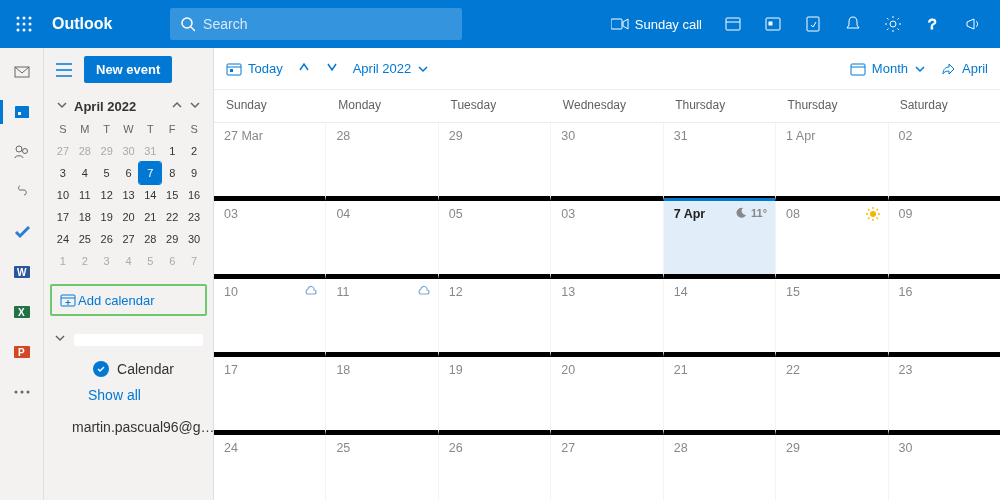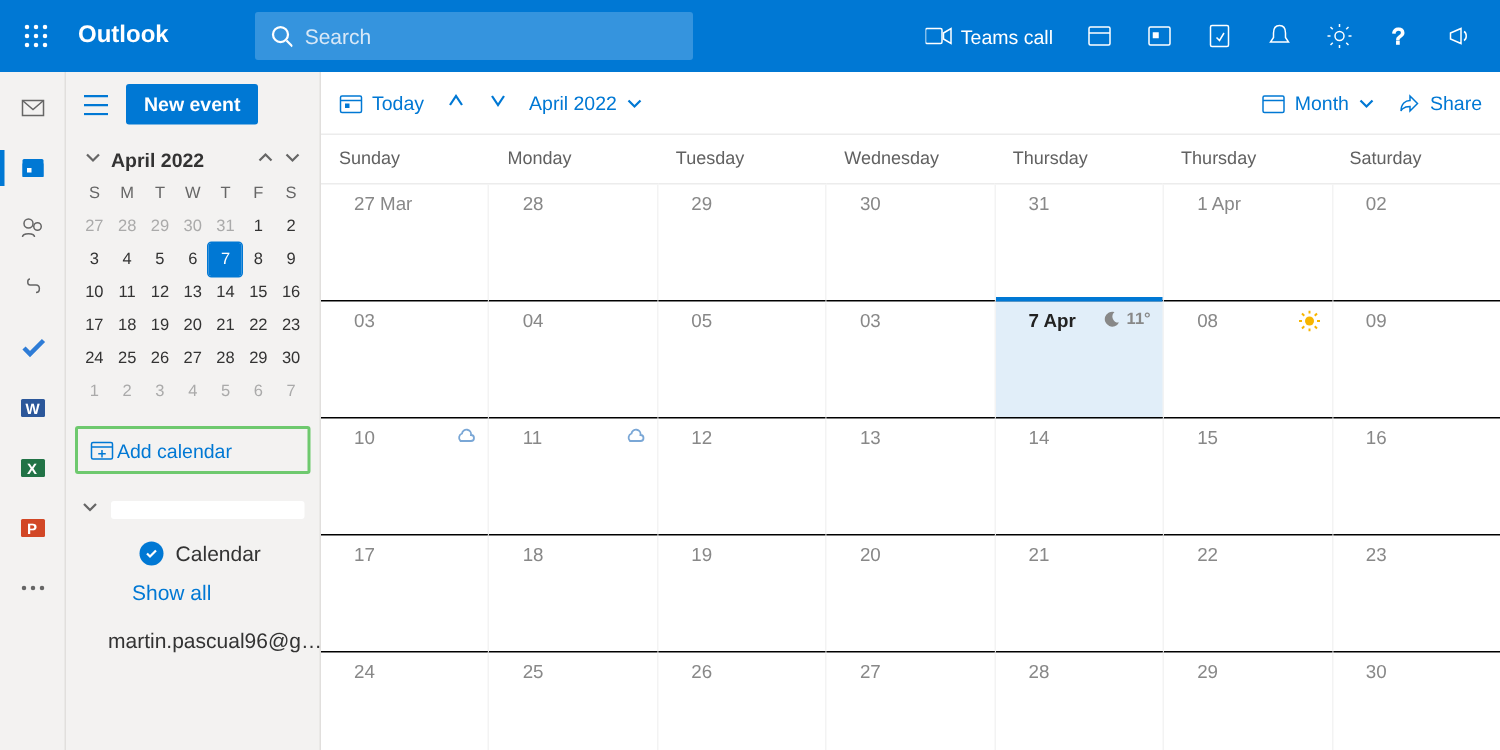--- a/index.html
+++ b/index.html
@@ -252,7 +252,7 @@
           <rect x="0" y="1" width="11" height="10" rx="1" stroke="#fff" fill="none"></rect>
           <path d="M12 4 L17 1 L17 11 L12 8 Z" stroke="#fff" fill="none"></path>
         </svg>
-      <span class="lbl">Teams call</span>
+      <span class="lbl">Sunday call</span>
     </div>
     <div class="tb-item">
         <svg width="18" height="18">

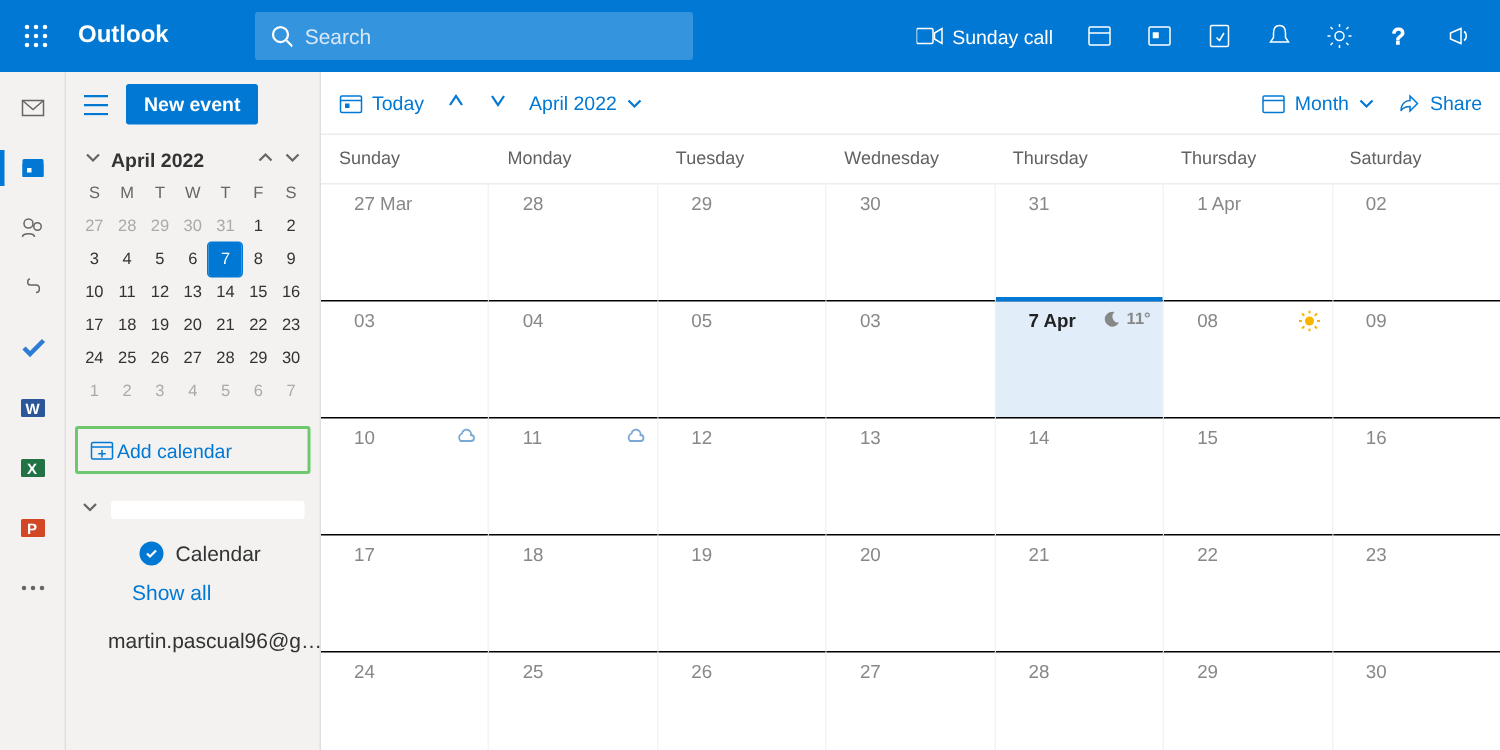--- a/index.html
+++ b/index.html
@@ -545,7 +545,7 @@
         <svg width="16" height="16">
             <path d="M9 3 L14 8 L9 13 L9 10 C4 10 3 13 3 13 C3 8 6 6 9 6 Z" stroke="#0078d4" fill="none"></path>
           </svg>
-        <span>Share</span>
+        <span>April</span>
       </div>
     </div>
 

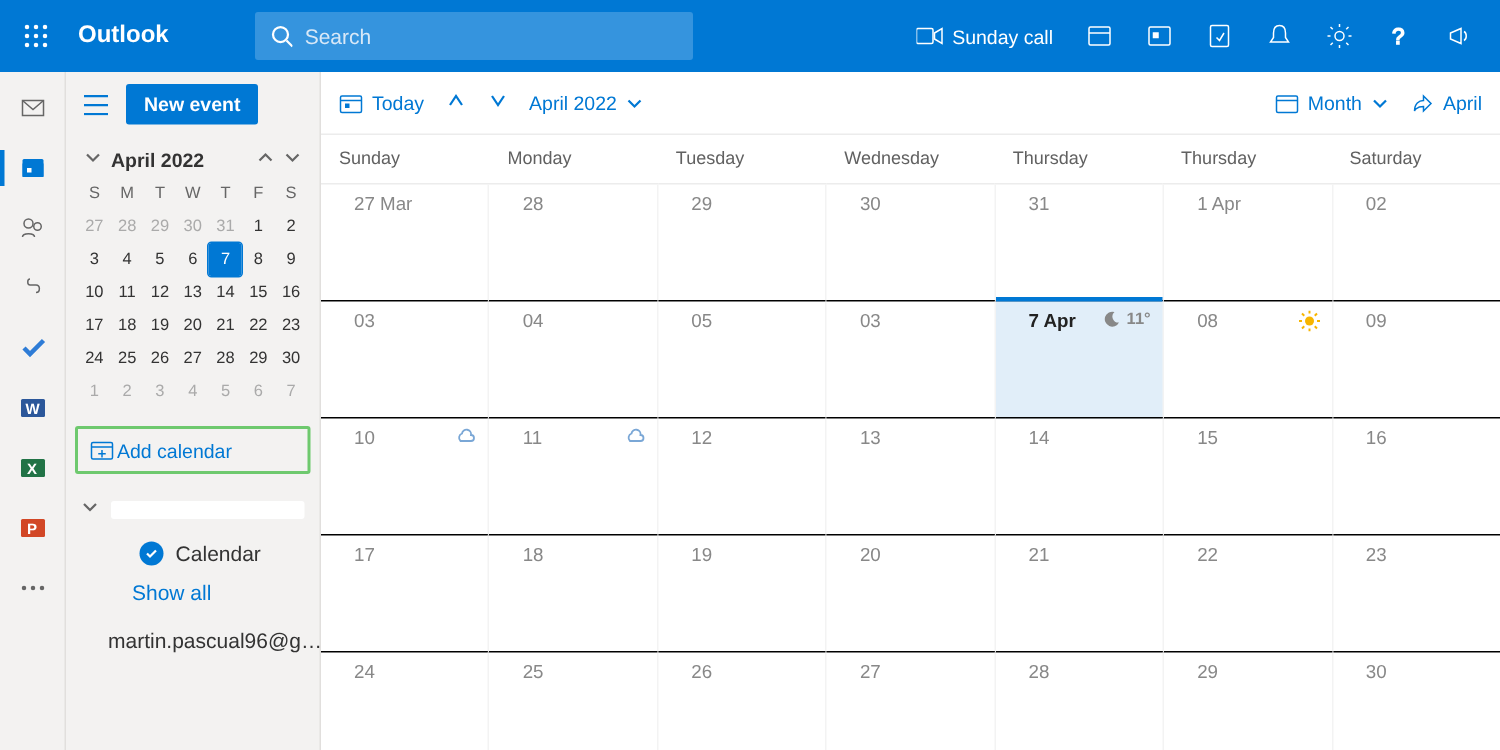--- a/index.html
+++ b/index.html
@@ -192,9 +192,9 @@
   .grid-row .gcell {
     flex:1;
     height:78px;
-    border-bottom:1px solid #000000;
+    border-bottom:5px solid #000000;
     border-right:1px solid #f3f3f3;
-    padding:6px 0 0 22px;
+    padding:6px 0 0 10px;
     font-size:12.5px;
     color:#888;
     position:relative;

